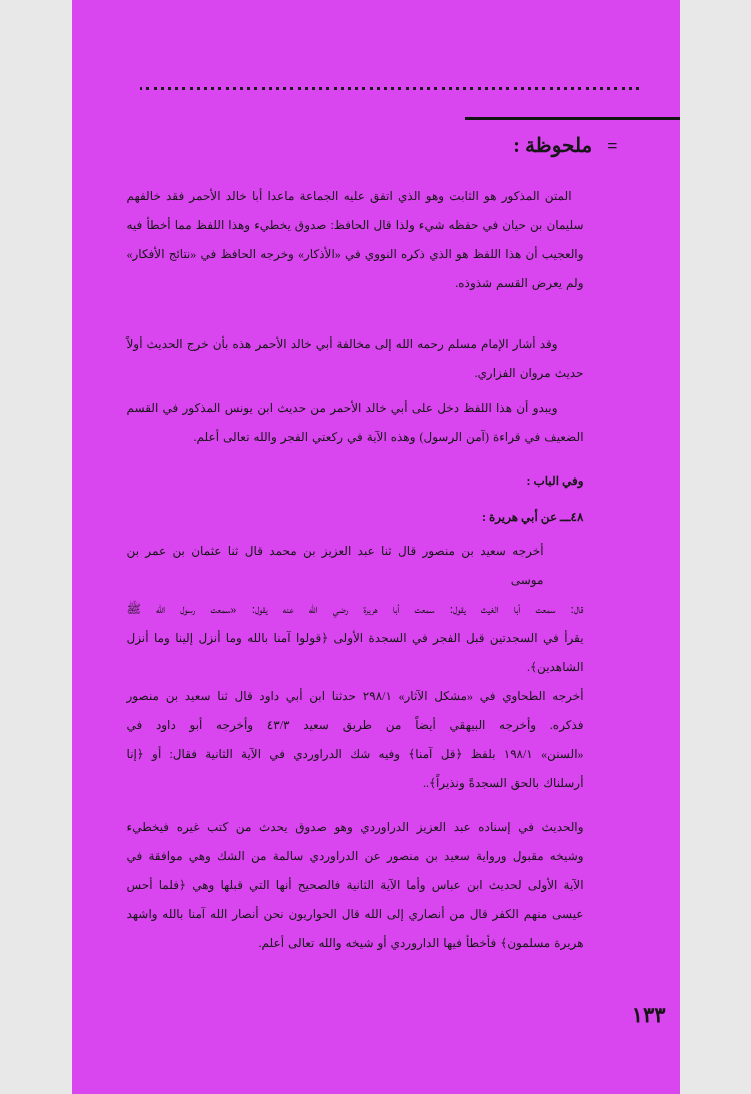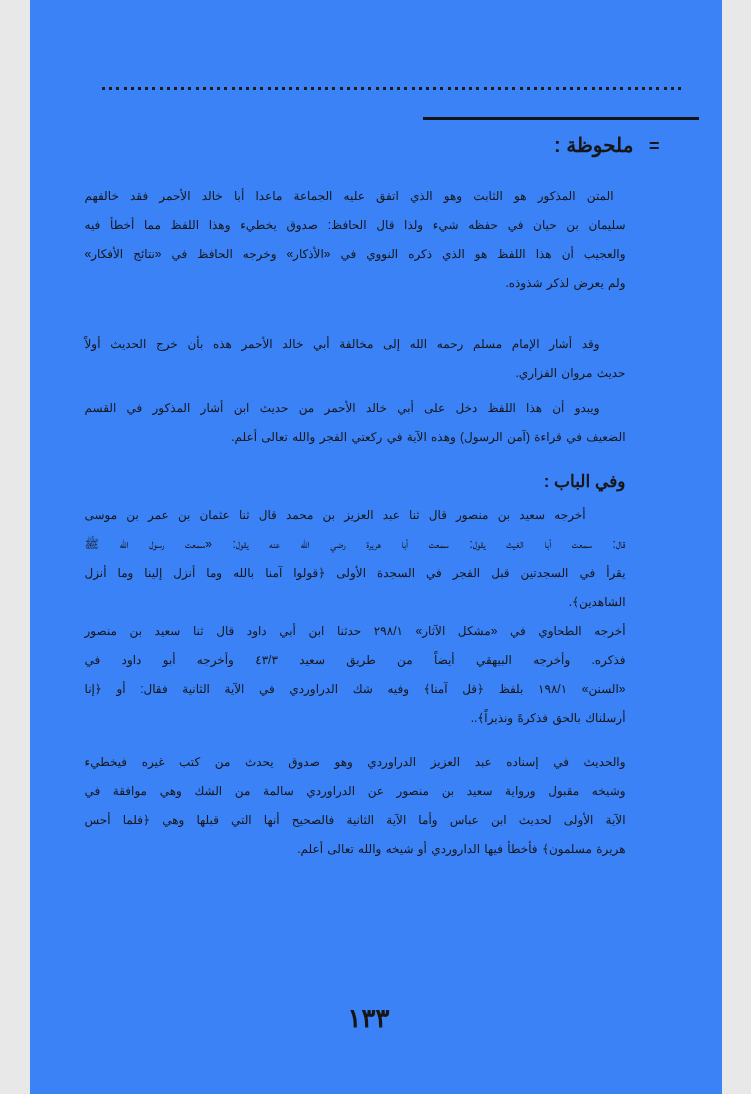--- a/index.html
+++ b/index.html
@@ -5,10 +5,10 @@
   html,body{margin:0;padding:0;background:#e8e8e8;}
   .page{
     position:relative;
-    width:692px;height:1094px;
+    width:608px;height:1094px;
     margin:0 auto;
-    background:#3b82f6;
-    font-family:Liberation Sans, sans-serif;
+    background:#d946ef;
+    font-family:Liberation Serif, serif;
     color:#161616;
     direction:rtl;
     overflow:hidden;

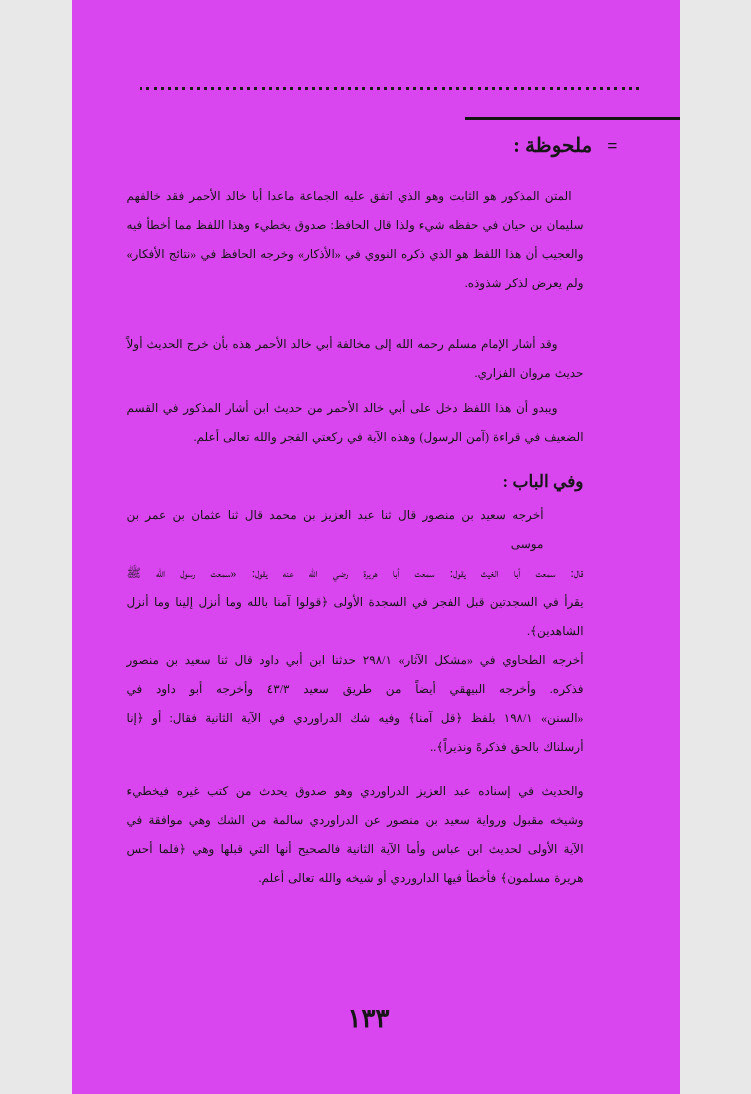--- a/index.html
+++ b/index.html
@@ -84,7 +84,7 @@
           <div class="line" data-name="note-body-line-1" style="padding-right: 12px;">المتن المذكور هو الثابت وهو الذي اتفق عليه الجماعة ماعدا أبا خالد الأحمر فقد خالفهم</div>
           <div class="line" data-name="note-body-line-3">سليمان بن حيان في حفظه شيء ولذا قال الحافظ: صدوق يخطيء وهذا اللفظ مما أخطأ فيه</div>
           <div class="line" data-name="note-body-line-4">والعجيب أن هذا اللفظ هو الذي ذكره النووي في «الأذكار» وخرجه الحافظ في «نتائج الأفكار»</div>
-          <div class="line last" data-name="note-body-line-5">ولم يعرض لذكر شذوذه.</div>
+          <div class="line last" data-name="note-body-line-5">ولم يعرض القسم شذوذه.</div>
         </div>
         <div data-name="muslim-indication" class="para">
           <div class="line" data-name="muslim-indication-line-1" style="padding-right: 26px; margin-top: 32px;">وقد أشار الإمام مسلم رحمه الله إلى مخالفة أبي خالد الأحمر هذه بأن خرج الحديث أولاً</div>

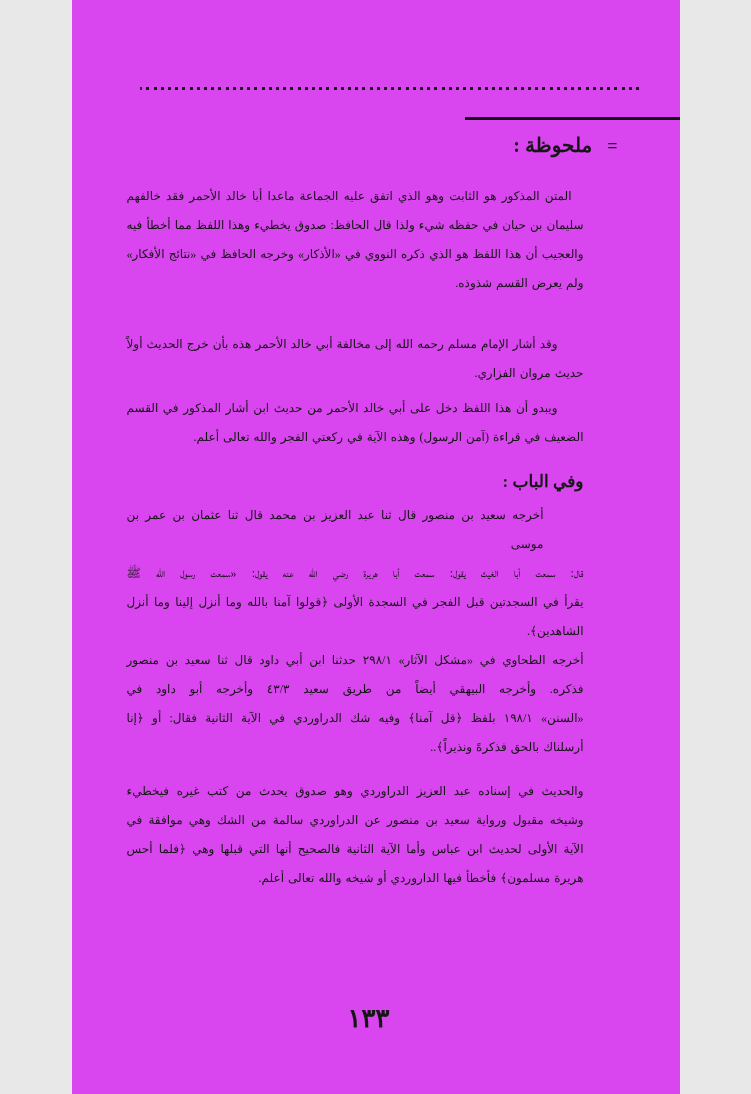--- a/index.html
+++ b/index.html
@@ -91,7 +91,7 @@
           <div class="line last" data-name="muslim-indication-line-3">حديث مروان الفزاري.</div>
         </div>
         <div data-name="conclusion-note" class="para">
-          <div class="line" data-name="conclusion-note-line-1" style="padding-right: 26px;">ويبدو أن هذا اللفظ دخل على أبي خالد الأحمر من حديث ابن أشار المذكور في القسم</div>
+          <div class="line" data-name="conclusion-note-line-1" style="padding-right: 26px;">ويبدو أن هذا اللفظ دخل على أبي خالد الأحمر من حديث ابن يونس المذكور في القسم</div>
           <div class="line last" data-name="conclusion-note-line-2">الضعيف في قراءة (آمن الرسول) وهذه الآية في ركعتي الفجر والله تعالى أعلم.</div>
         </div>
         <div data-name="chapter-heading" class="heading">وفي الباب :</div>

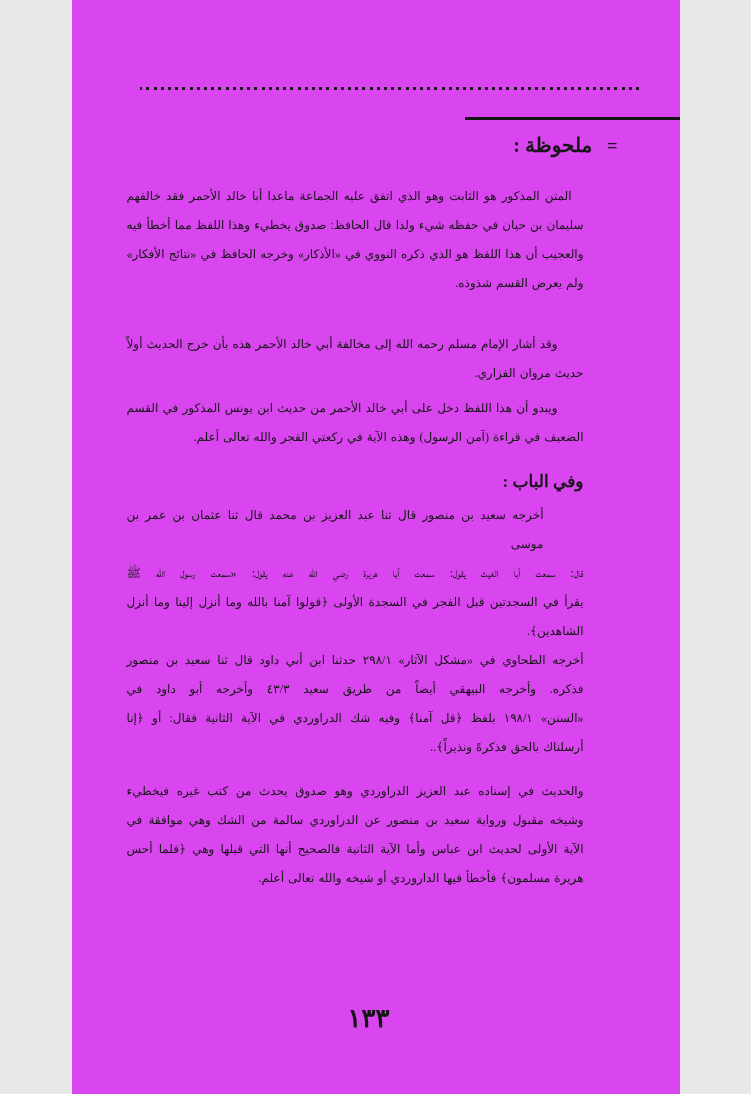--- a/index.html
+++ b/index.html
@@ -46,7 +46,7 @@
   .line.last{text-align-last:right;}
   .heading{
     font-weight:bold;
-    font-size:17px;
+    font-size:12px;
     line-height:29px;
     text-align:right;
   }

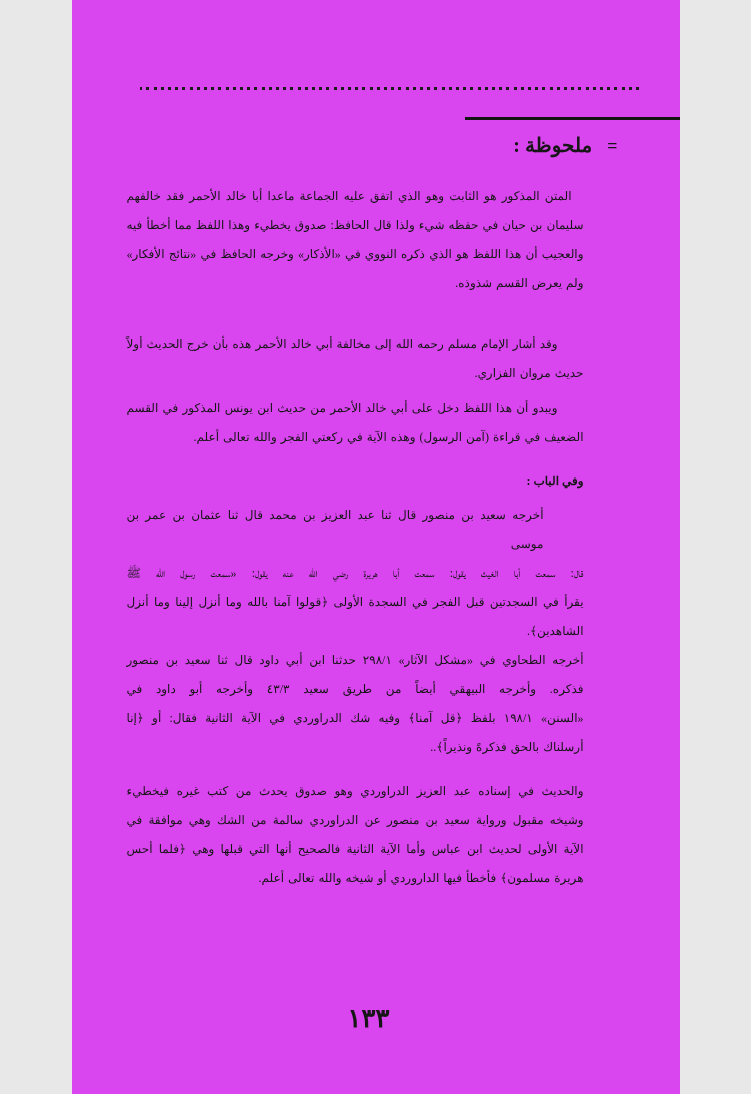--- a/index.html
+++ b/index.html
@@ -95,6 +95,7 @@
           <div class="line last" data-name="conclusion-note-line-2">الضعيف في قراءة (آمن الرسول) وهذه الآية في ركعتي الفجر والله تعالى أعلم.</div>
         </div>
         <div data-name="chapter-heading" class="heading">وفي الباب :</div>
+        <div data-name="hadith-48-heading" class="heading">٤٨ـــ عن أبي هريرة :</div>
         <div data-name="hadith-isnad-matn" class="para">
           <div class="line" data-name="hadith-isnad-matn-line-1" style="padding-right: 40px;">أخرجه سعيد بن منصور قال ثنا عبد العزيز بن محمد قال ثنا عثمان بن عمر بن موسى</div>
           <div class="line" data-name="hadith-isnad-matn-line-2">قال: سمعت أبا الغيث يقول: سمعت أبا هريرة رضي الله عنه يقول: «سمعت رسول الله ﷺ</div>

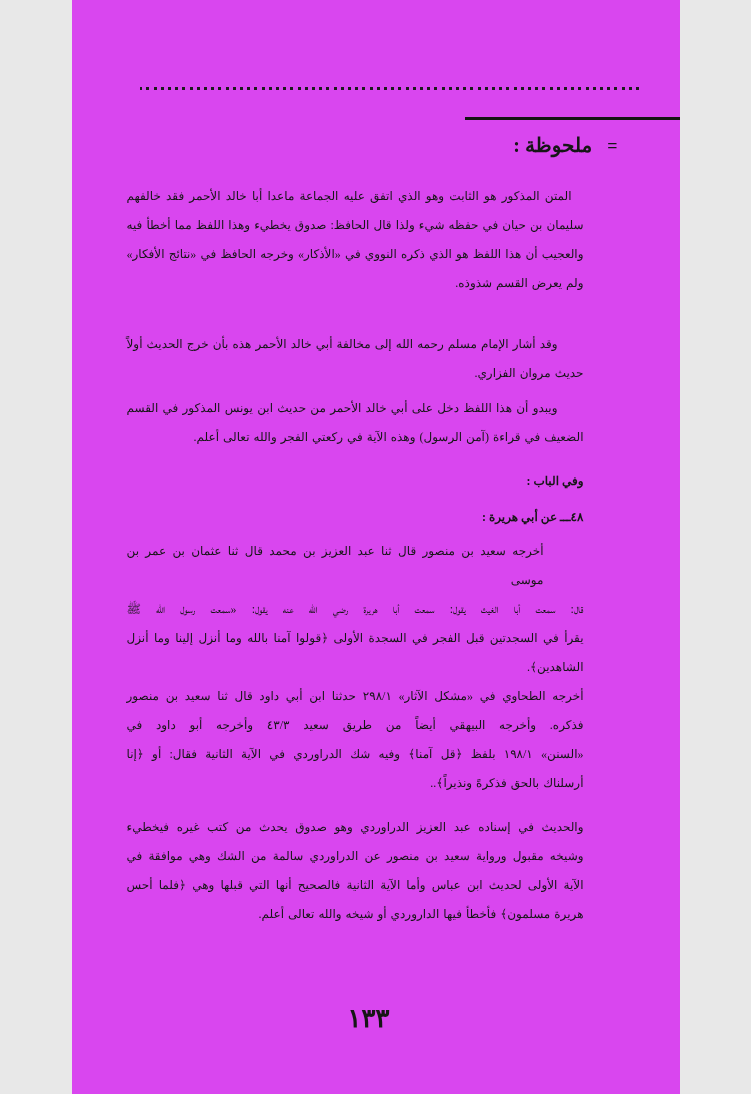--- a/index.html
+++ b/index.html
@@ -106,7 +106,7 @@
           <div class="line" data-name="takhrij-line-1">أخرجه الطحاوي في «مشكل الآثار» ٢٩٨/١ حدثنا ابن أبي داود قال ثنا سعيد بن منصور</div>
           <div class="line" data-name="takhrij-line-2">فذكره. وأخرجه البيهقي أيضاً من طريق سعيد ٤٣/٣ وأخرجه أبو داود في</div>
           <div class="line" data-name="takhrij-line-3">«السنن» ١٩٨/١ بلفظ ﴿قل آمنا﴾ وفيه شك الدراوردي في الآية الثانية فقال: أو ﴿إنا</div>
-          <div class="line last" data-name="takhrij-line-4">أرسلناك بالحق فذكرهً ونذيراً﴾..</div>
+          <div class="line last" data-name="takhrij-line-4">أرسلناك بالحق السجدةً ونذيراً﴾..</div>
         </div>
         <div data-name="commentary" class="para">
           <div class="line" data-name="commentary-line-1">والحديث في إسناده عبد العزيز الدراوردي وهو صدوق يحدث من كتب غيره فيخطيء</div>

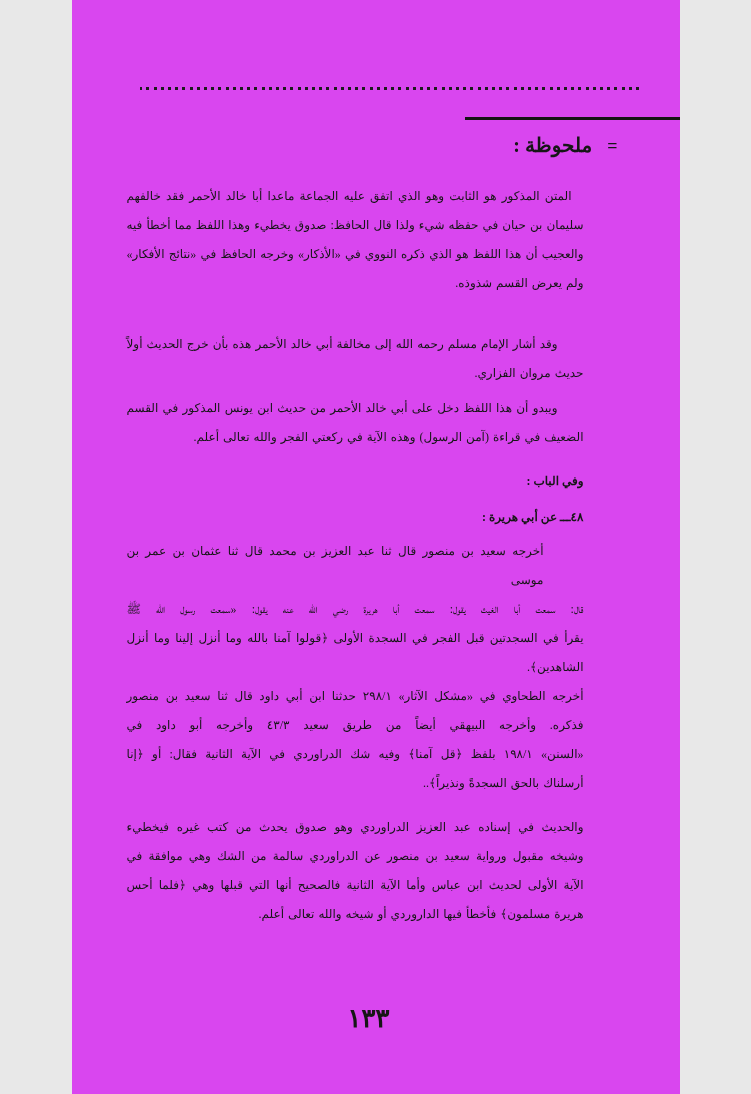--- a/index.html
+++ b/index.html
@@ -112,6 +112,7 @@
           <div class="line" data-name="commentary-line-1">والحديث في إسناده عبد العزيز الدراوردي وهو صدوق يحدث من كتب غيره فيخطيء</div>
           <div class="line" data-name="commentary-line-2">وشيخه مقبول ورواية سعيد بن منصور عن الدراوردي سالمة من الشك وهي موافقة في</div>
           <div class="line" data-name="commentary-line-3">الآية الأولى لحديث ابن عباس وأما الآية الثانية فالصحيح أنها التي قبلها وهي ﴿فلما أحس</div>
+          <div class="line" data-name="commentary-line-4">عيسى منهم الكفر قال من أنصاري إلى الله قال الحواريون نحن أنصار الله آمنا بالله واشهد</div>
           <div class="line last" data-name="commentary-line-5">هريرة مسلمون﴾ فأخطأ فيها الداروردي أو شيخه والله تعالى أعلم.</div>
         </div>
       </div>

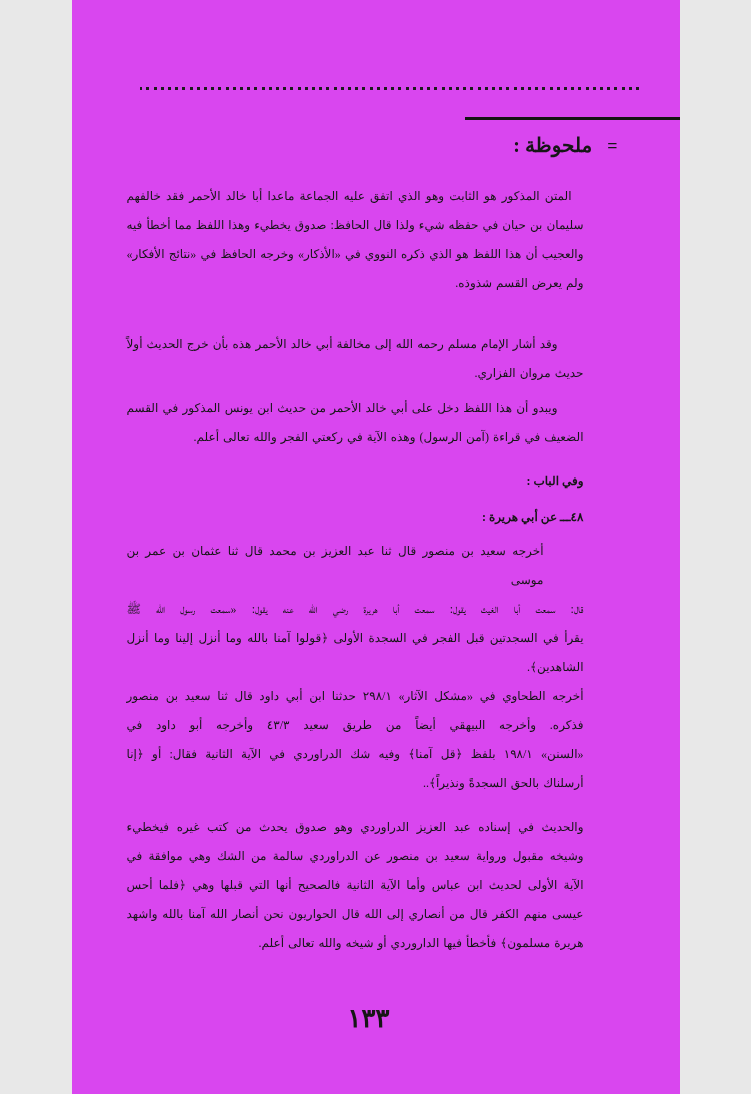--- a/index.html
+++ b/index.html
@@ -61,8 +61,8 @@
   .page-number{
     position:absolute;
     top:1003px;left:0;right:14px;
-    text-align:center;
-    font-size:26px;
+    text-align:right;
+    font-size:21px;
     font-weight:bold;
     letter-spacing:2px;
   }

